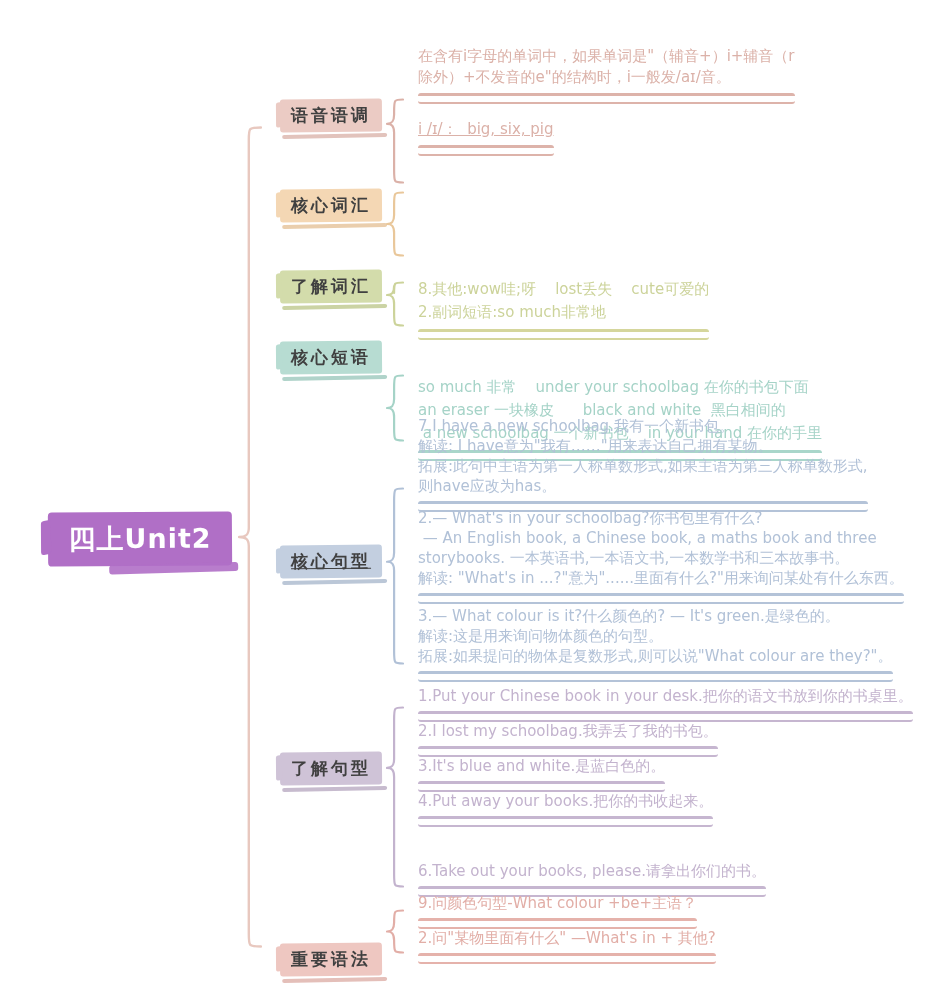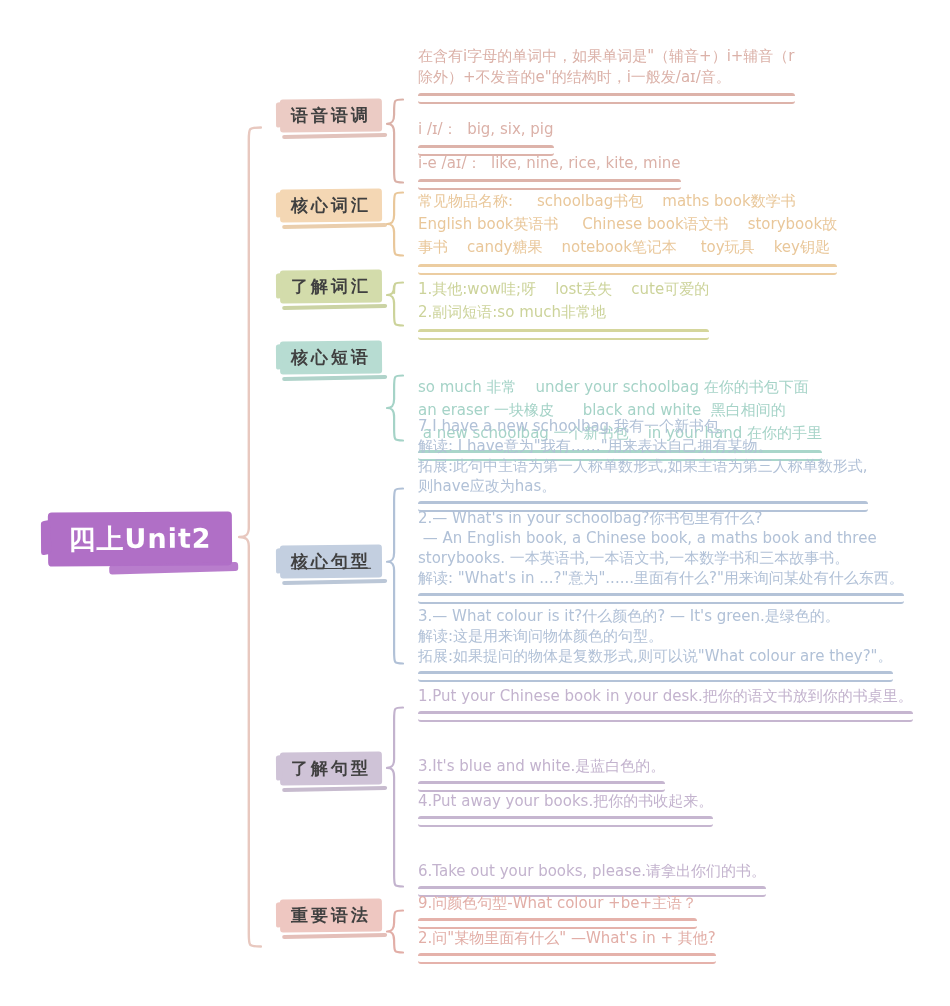--- a/index.html
+++ b/index.html
@@ -50,7 +50,7 @@
     border-radius:3px;
   }
   .lh20{line-height:20px;} .lh23{line-height:23px;}
-  .pr70{padding-right:70px;} .pr45{padding-right:45px;}
+  .pr70{padding-right:70px;text-decoration:underline;} .pr45{padding-right:45px;}
   
   .brace{position:absolute;}
   

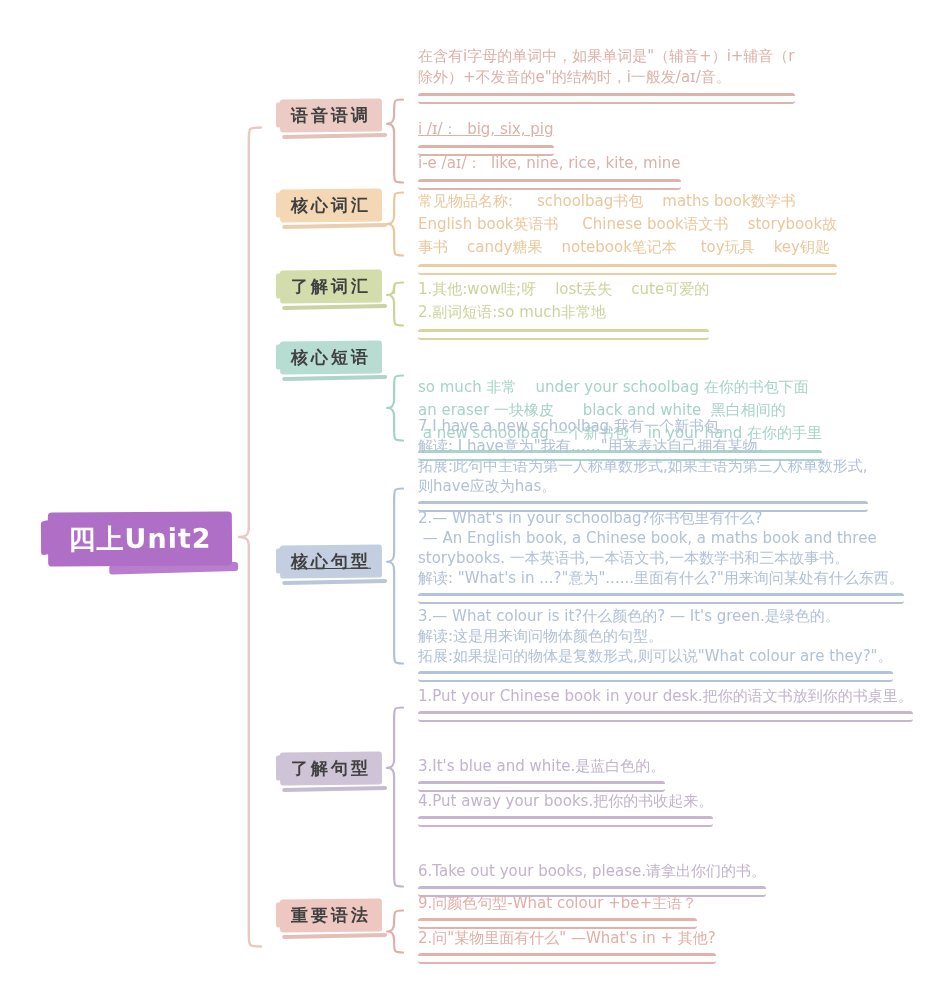--- a/index.html
+++ b/index.html
@@ -81,7 +81,6 @@
   <div class="item c1" style="top:46px">在含有i字母的单词中，如果单词是"（辅音+）i+辅音（r
 除外）+不发音的e"的结构时，i一般发/aɪ/音。</div>
   <div class="item c1 pr70" style="top:119px">i /ɪ/：  big, six, pig</div>
-  <div class="item c1 pr45" style="top:153px">i-e /aɪ/：  like, nine, rice, kite, mine</div>
 
   <div class="label bg2" style="top:189px">核心词汇</div>
   <div class="brace c2" style="left:386px;top:191px;width:18px;height:66px;"><svg width="18" height="66" viewBox="0 0 18 66">

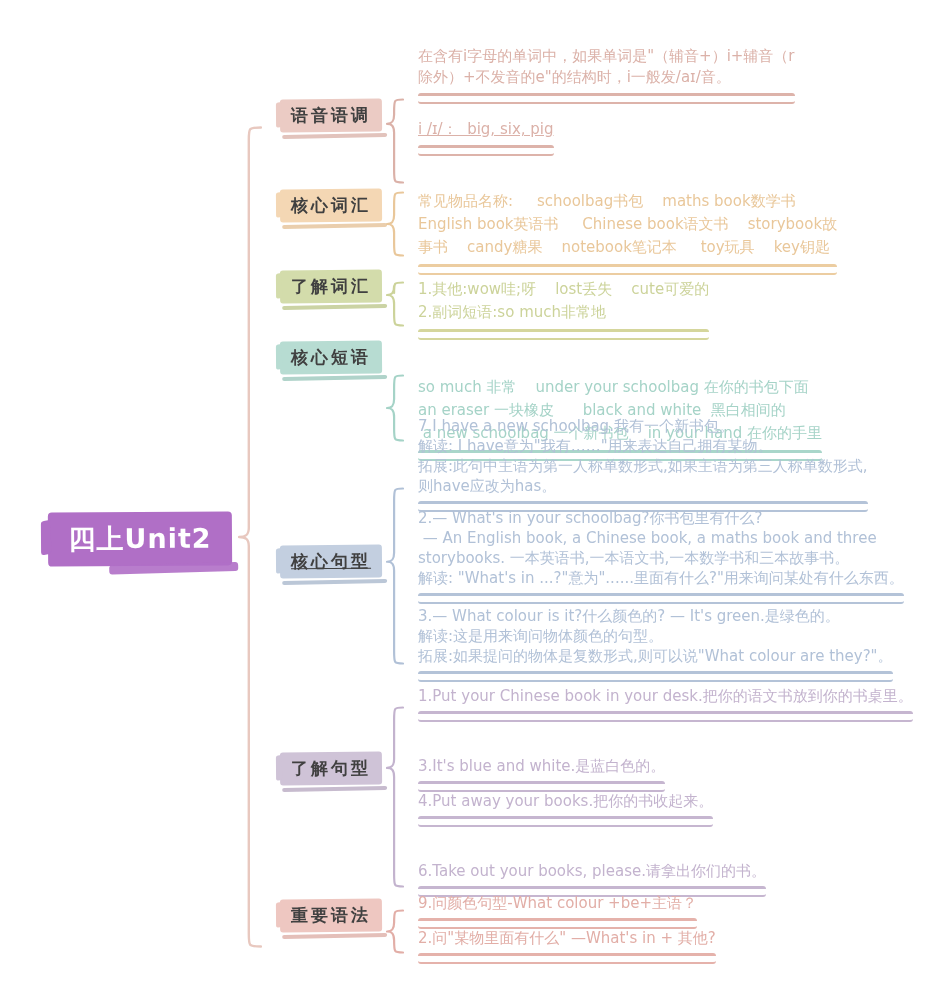--- a/index.html
+++ b/index.html
@@ -86,9 +86,6 @@
   <div class="brace c2" style="left:386px;top:191px;width:18px;height:66px;"><svg width="18" height="66" viewBox="0 0 18 66">
         <path d="M 17 1.5 C 8.1 1.5, 8.1 1.5, 8.1 14 L 8.1 24 C 8.1 31, 5.669999999999999 33, 1 33 C 5.669999999999999 33, 8.1 35, 8.1 42 L 8.1 52 C 8.1 64.5, 8.1 64.5, 17 64.5" fill="none" stroke="rgb(233, 199, 154)" stroke-width="2.2" stroke-linecap="round" stroke-linejoin="round"></path>
       </svg></div>
-  <div class="item c2 lh23" style="top:190px">常见物品名称:     schoolbag书包    maths book数学书
-English book英语书     Chinese book语文书    storybook故
-事书    candy糖果    notebook笔记本     toy玩具    key钥匙</div>
 
   <div class="label bg3" style="top:270px">了解词汇</div>
   <div class="brace c3" style="left:386px;top:281px;width:18px;height:46px;"><svg width="18" height="46" viewBox="0 0 18 46">

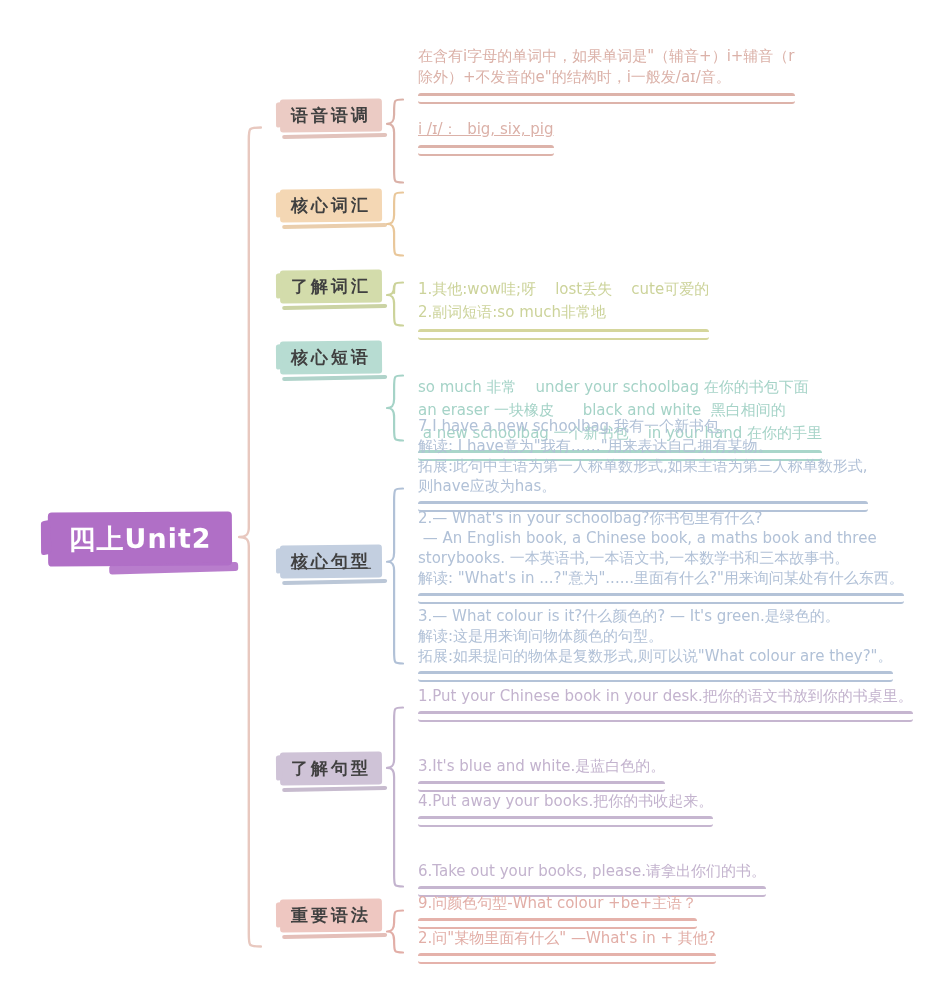--- a/index.html
+++ b/index.html
@@ -91,7 +91,7 @@
   <div class="brace c3" style="left:386px;top:281px;width:18px;height:46px;"><svg width="18" height="46" viewBox="0 0 18 46">
         <path d="M 17 1.5 C 8.1 1.5, 8.1 1.5, 8.1 12 L 8.1 5 C 8.1 12, 5.669999999999999 14, 1 14 C 5.669999999999999 14, 8.1 16, 8.1 23 L 8.1 32 C 8.1 44.5, 8.1 44.5, 17 44.5" fill="none" stroke="rgb(204, 211, 154)" stroke-width="2.2" stroke-linecap="round" stroke-linejoin="round"></path>
       </svg></div>
-  <div class="item c3 lh23 pr45" style="top:278px">1.其他:wow哇;呀    lost丢失    cute可爱的
+  <div class="item c3 lh23 pr45" style="top:278px">8.其他:wow哇;呀    lost丢失    cute可爱的
 2.副词短语:so much非常地</div>
 
   <div class="label bg4" style="top:341px">核心短语</div>

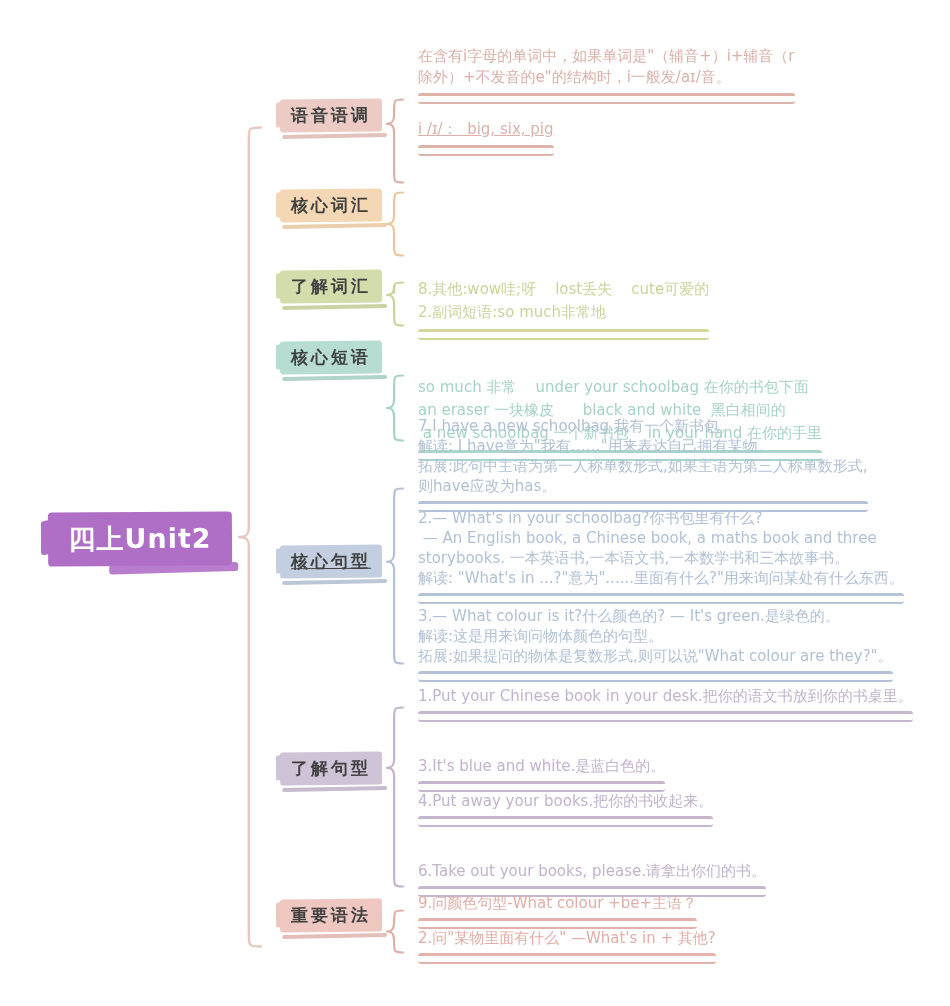--- a/index.html
+++ b/index.html
@@ -123,6 +123,7 @@
         <path d="M 17 1.5 C 8.1 1.5, 8.1 1.5, 8.1 14 L 8.1 52.88 C 8.1 59.88, 5.669999999999999 61.88, 1 61.88 C 5.669999999999999 61.88, 8.1 63.88, 8.1 70.88 L 8.1 168 C 8.1 180.5, 8.1 180.5, 17 180.5" fill="none" stroke="rgb(195, 179, 206)" stroke-width="2.2" stroke-linecap="round" stroke-linejoin="round"></path>
       </svg></div>
   <div class="item c6 lh20" style="top:686px">1.Put your Chinese book in your desk.把你的语文书放到你的书桌里。</div>
+  <div class="item c6 lh20 pr45" style="top:721px">2.I lost my schoolbag.我弄丢了我的书包。</div>
   <div class="item c6 lh20 pr45" style="top:756px">3.It's blue and white.是蓝白色的。</div>
   <div class="item c6 lh20 pr45" style="top:791px">4.Put away your books.把你的书收起来。</div>
   <div class="item c6 lh20 pr45" style="top:861px">6.Take out your books, please.请拿出你们的书。</div>

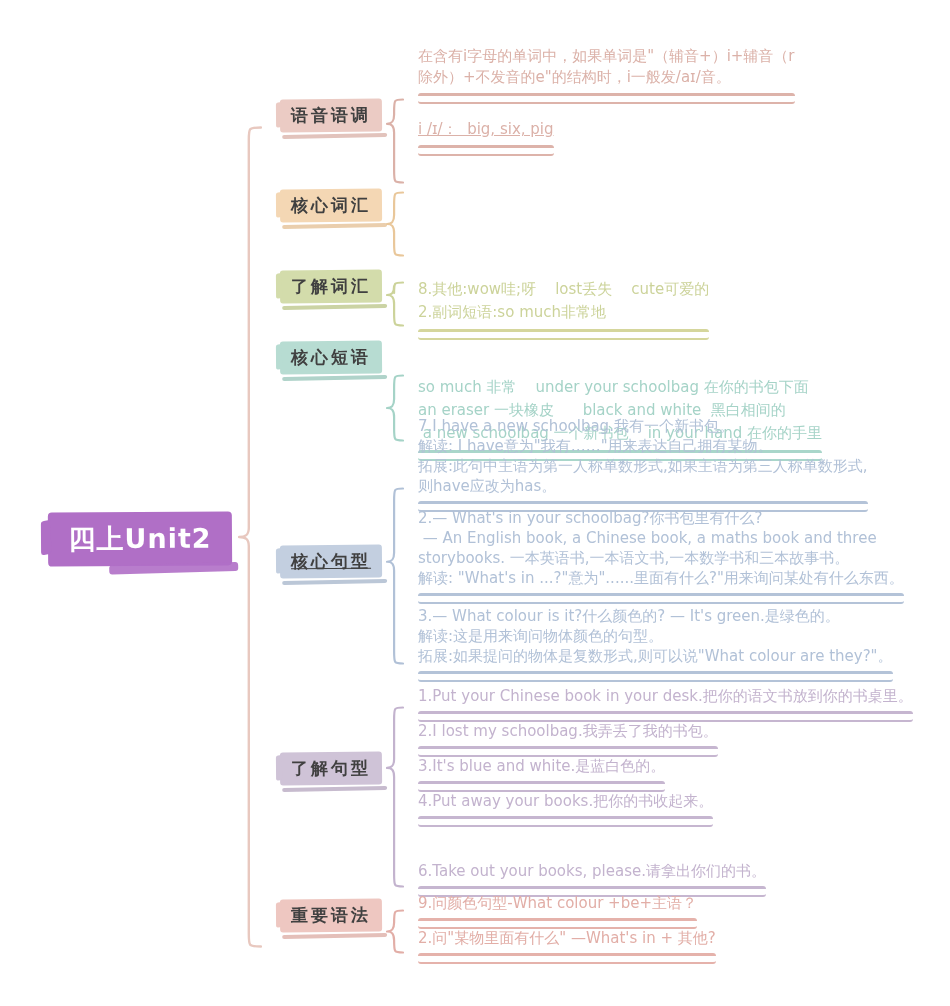--- a/index.html
+++ b/index.html
@@ -60,7 +60,7 @@
   .c4{--c:#a9d6ca;color:#a5d3c7;margin-top:32px;} .bg4{background:#b7dcd2;}
   .c5{--c:#b4c3d8;color:#b1c1d7;} .bg5{background:#c3cfe0;text-decoration:underline;}
   .c6{--c:#c6b6d0;color:#c3b3ce;} .bg6{background:#cfc3d7;}
-  .c7{--c:#e5b2ab;color:#e2aea7;} .bg7{background:#eec7c1;}
+  .c7{--c:#e5b2ab;color:#e2aea7;} .bg7{background:#eec7c1;margin-top:44px;}
   .cbig{color:#e8c8bf;}
 </style>
 </head>

